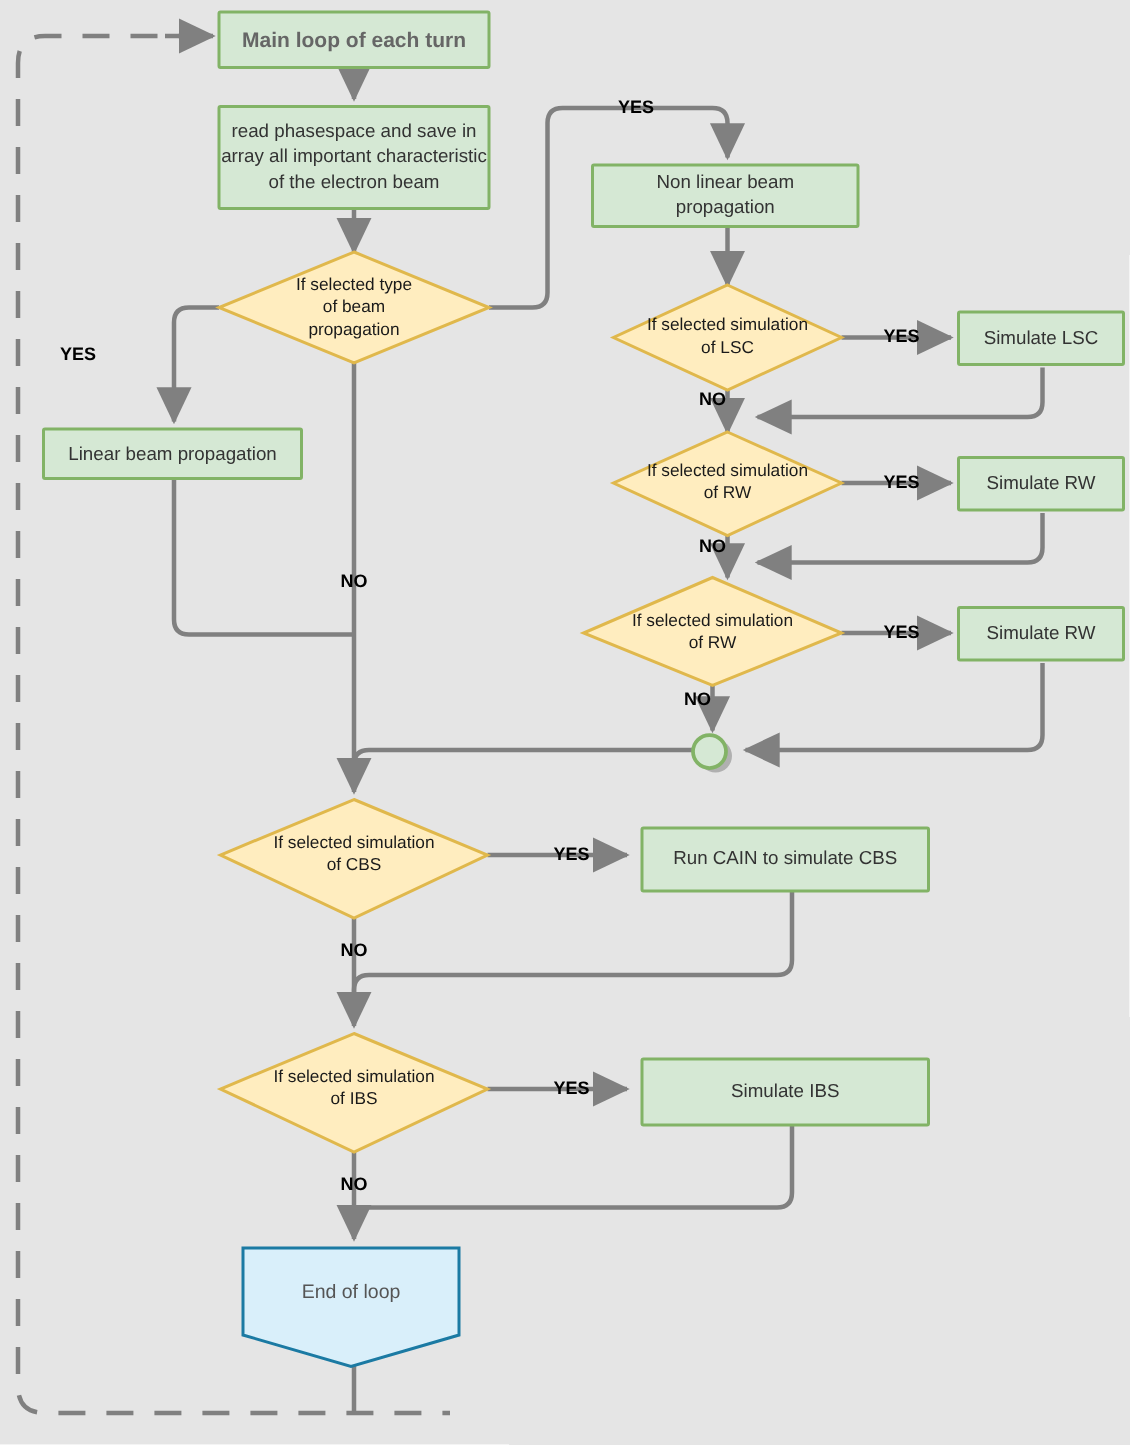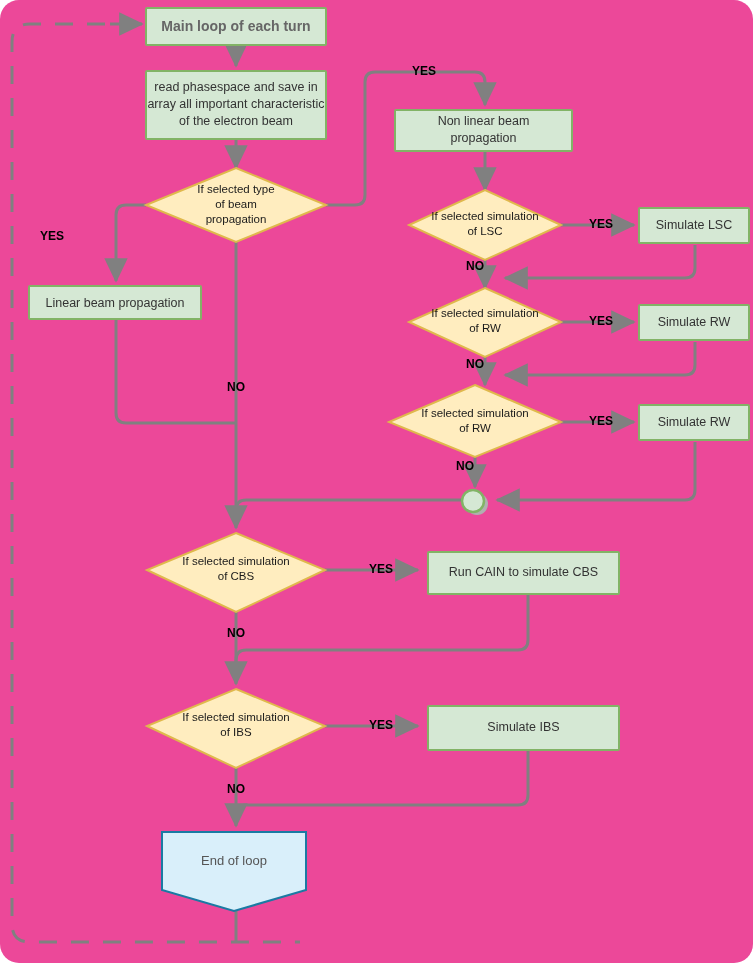--- a/index.html
+++ b/index.html
@@ -15,9 +15,8 @@
     position: relative;
     width: 753px;
     height: 963px;
-    background: #ec4899;
+    background: #e5e5e5;
     overflow: hidden;
-    border-radius: 19px;
   }
   svg.flow {
     position: absolute;

